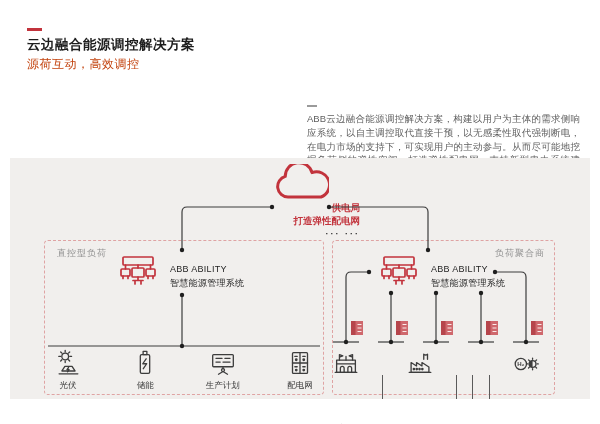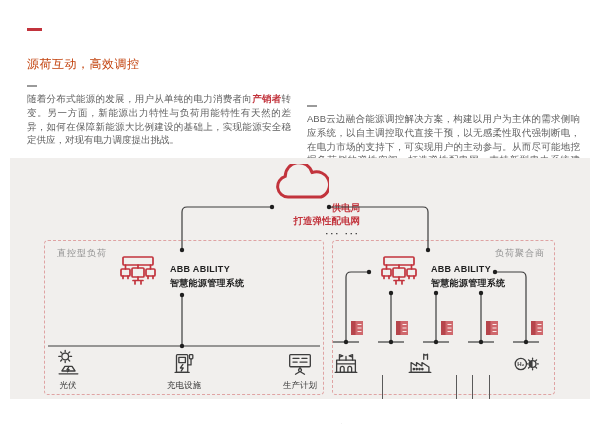--- a/index.html
+++ b/index.html
@@ -50,6 +50,7 @@
 <div class="page">
 
   <div class="accent-dash"></div>
+  <h1 class="page-title">云边融合能源调控解决方案</h1>
   <div class="page-subtitle">源荷互动，高效调控</div>
 
   <div class="intro intro-left">

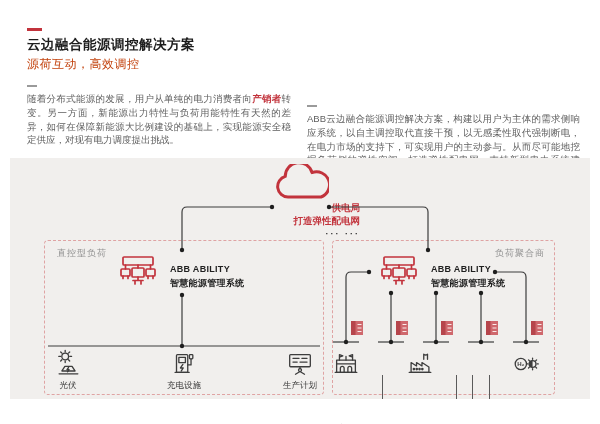--- a/index.html
+++ b/index.html
@@ -53,10 +53,6 @@
   <h1 class="page-title">云边融合能源调控解决方案</h1>
   <div class="page-subtitle">源荷互动，高效调控</div>
 
-  <div class="intro intro-left">
-    <div class="small-dash"></div>
-    <p><span>随着分布式能源的发展，用户从单纯的电力消费者向</span><span class="hl">产销者</span><span>转变。另一方面，新能源出力特性与负荷用能特性有天然的差异，如何在保障新能源大比例建设的基础上，实现能源安全稳定供应，对现有电力调度提出挑战。</span></p>
-  </div>
 
   <div class="intro intro-right">
     <div class="small-dash"></div>

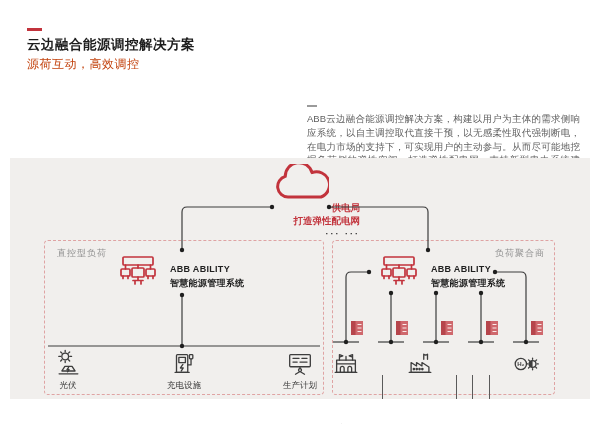--- a/index.html
+++ b/index.html
@@ -31,7 +31,7 @@
   .sys-left{left:108px;top:97px;}
   .sys-right{left:369px;top:97px;}
   .sys-text{margin-left:12px;padding-top:7px;}
-  .sys-line{font-size:9px;font-weight:bold;color:#1f1f1f;line-height:14px;letter-spacing:.3px;}
+  .sys-line{font-size:9px;font-weight:normal;color:#1f1f1f;line-height:14px;letter-spacing:.3px;}
   .items-row{position:absolute;display:flex;justify-content:space-between;align-items:flex-end;z-index:2;}
   .row-left{left:36px;top:190px;width:276px;}
   .row-right{left:315px;top:190px;width:222px;}

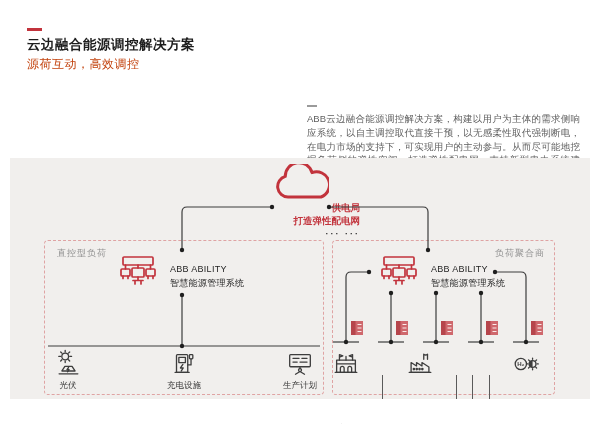--- a/index.html
+++ b/index.html
@@ -187,6 +187,14 @@
       </div>
       <div class="item">
         <svg width="30" height="30" viewBox="0 0 32 32" class="ic">
+          <rect x="11" y="7" width="10" height="20" rx="1.5"></rect>
+          <rect x="14" y="3.5" width="4" height="3.5"></rect>
+          <path d="M17.2 11.5l-3.6 5.3h4.2l-3.6 5.3"></path>
+        </svg>
+        <div class="item-label">储能</div>
+      </div>
+      <div class="item">
+        <svg width="30" height="30" viewBox="0 0 32 32" class="ic">
           <rect x="8" y="7" width="12" height="19" rx="1"></rect>
           <rect x="10.5" y="10" width="7" height="5.5"></rect>
           <path d="M6.5 26h15"></path>

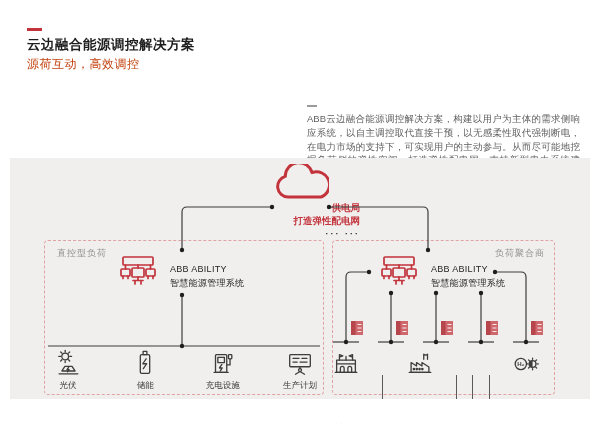--- a/index.html
+++ b/index.html
@@ -195,17 +195,6 @@
       </div>
       <div class="item">
         <svg width="30" height="30" viewBox="0 0 32 32" class="ic">
-          <rect x="8" y="7" width="12" height="19" rx="1"></rect>
-          <rect x="10.5" y="10" width="7" height="5.5"></rect>
-          <path d="M6.5 26h15"></path>
-          <path d="M20 18h3.5v-6.5"></path>
-            <rect x="21.8" y="7" width="3.6" height="4.5" rx="0.8"></rect>
-          <path d="M14.8 17.5l-2.6 3.8h3l-2.2 3.3"></path>
-        </svg>
-        <div class="item-label">充电设施</div>
-      </div>
-      <div class="item">
-        <svg width="30" height="30" viewBox="0 0 32 32" class="ic">
           <rect x="5" y="7" width="22" height="13" rx="1"></rect>
           <path d="M8.5 11h6.5 M18 11h5.5 M8.5 15h4.5 M16 15h7.5"></path>
           <circle cx="16" cy="23.5" r="1.6"></circle>

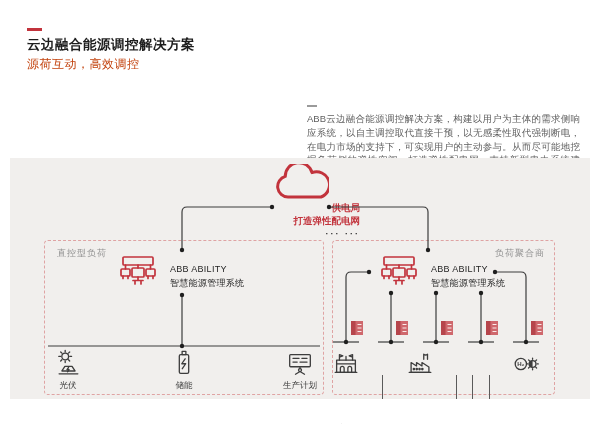--- a/index.html
+++ b/index.html
@@ -202,6 +202,18 @@
         </svg>
         <div class="item-label">生产计划</div>
       </div>
+      <div class="item">
+        <svg width="30" height="30" viewBox="0 0 32 32" class="ic">
+          <rect x="8" y="5" width="16" height="22" rx="1"></rect>
+          <path d="M16 5v22 M8 16h16"></path>
+          <path d="M10.5 9h2.5 M19 9h2.5 M10.5 20h2.5 M19 20h2.5"></path>
+          <circle cx="12" cy="12.5" r="0.8" fill="#3d3d3d"></circle>
+            <circle cx="20" cy="12.5" r="0.8" fill="#3d3d3d"></circle>
+          <circle cx="12" cy="23.5" r="0.8" fill="#3d3d3d"></circle>
+            <circle cx="20" cy="23.5" r="0.8" fill="#3d3d3d"></circle>
+        </svg>
+        <div class="item-label">配电网</div>
+      </div>
     </div>
 
     <div class="items-row row-right">

